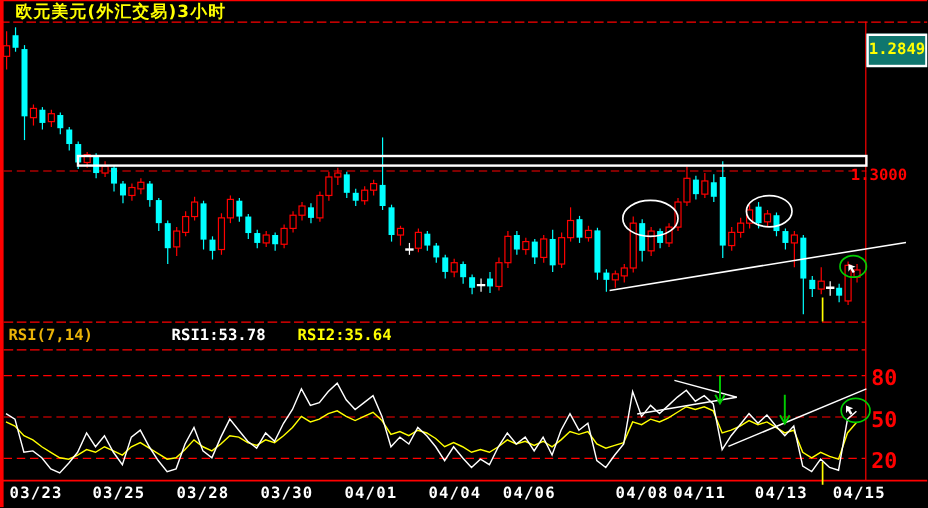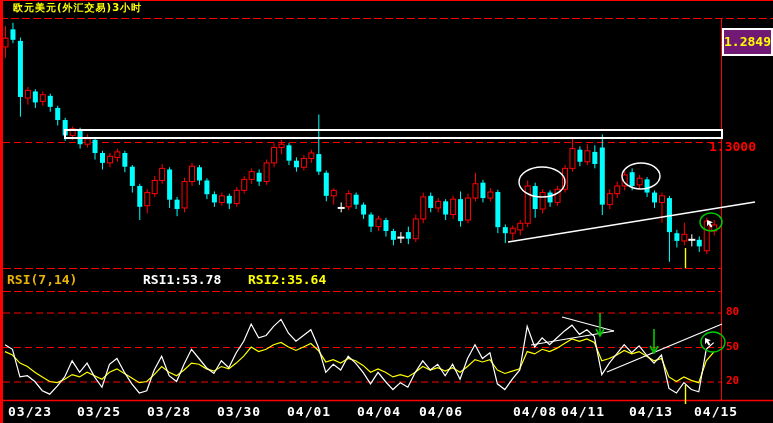--- a/index.html
+++ b/index.html
@@ -7,7 +7,7 @@
        font-family:"DejaVu Sans",sans-serif;}
   .abs{position:absolute;}
   .mono{font-family:"DejaVu Sans Mono","Liberation Mono",monospace;font-weight:bold;}
-  #title{left:13px;top:1px;color:#ffff00;font-size:10px;font-weight:bold;letter-spacing:1px;}
+  #title{left:13px;top:1px;color:#ffff00;font-size:14px;font-weight:bold;letter-spacing:1px;}
   #chart-svg{left:0;top:0;}
   .rsi-lbl{top:272px;font-size:13px;}
   #rsi-name{left:7px;color:#eab308;}

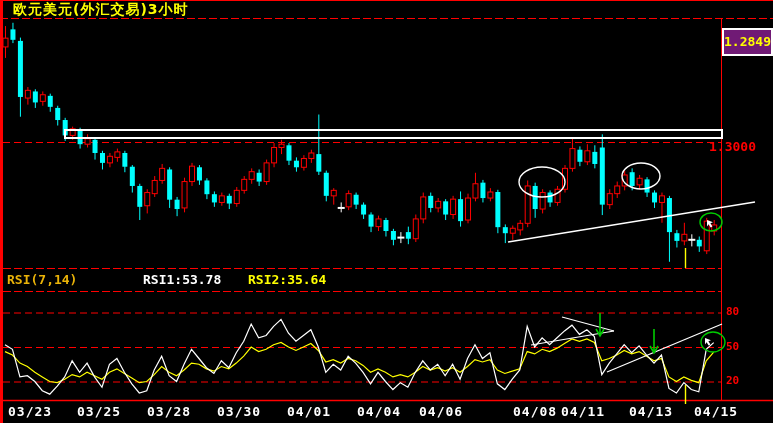--- a/index.html
+++ b/index.html
@@ -14,7 +14,7 @@
   #rsi1-lbl{left:143px;color:#ffffff;}
   #rsi2-lbl{left:248px;color:#ffff00;}
   #last-price-box{left:722px;top:28px;width:47px;height:24px;border:2px solid #ffffff;
-      background:#701a75;color:#ffff00;font-size:13px;line-height:24px;text-align:center;}
+      background:#0f766e;color:#ffff00;font-size:13px;line-height:24px;text-align:center;}
   #level-label{left:709px;top:139px;color:#ff0000;font-size:13px;}
   .rsi-level{left:726px;color:#ff0000;font-size:11px;}
   #rsi-80{top:305px;} #rsi-50{top:340px;} #rsi-20{top:374px;}

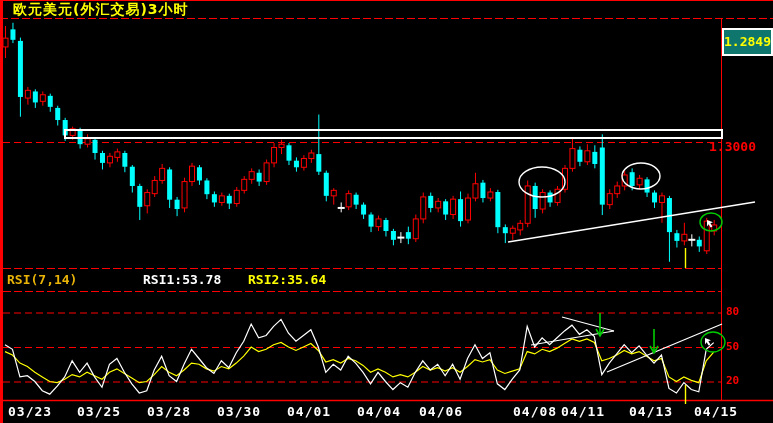--- a/index.html
+++ b/index.html
@@ -16,7 +16,7 @@
   #last-price-box{left:722px;top:28px;width:47px;height:24px;border:2px solid #ffffff;
       background:#0f766e;color:#ffff00;font-size:13px;line-height:24px;text-align:center;}
   #level-label{left:709px;top:139px;color:#ff0000;font-size:13px;}
-  .rsi-level{left:726px;color:#ff0000;font-size:11px;}
+  .rsi-level{left:726px;color:#ff0000;font-size:18px;}
   #rsi-80{top:305px;} #rsi-50{top:340px;} #rsi-20{top:374px;}
   .xdate{top:404px;color:#ffffff;font-size:13px;letter-spacing:1px;}
 </style>

